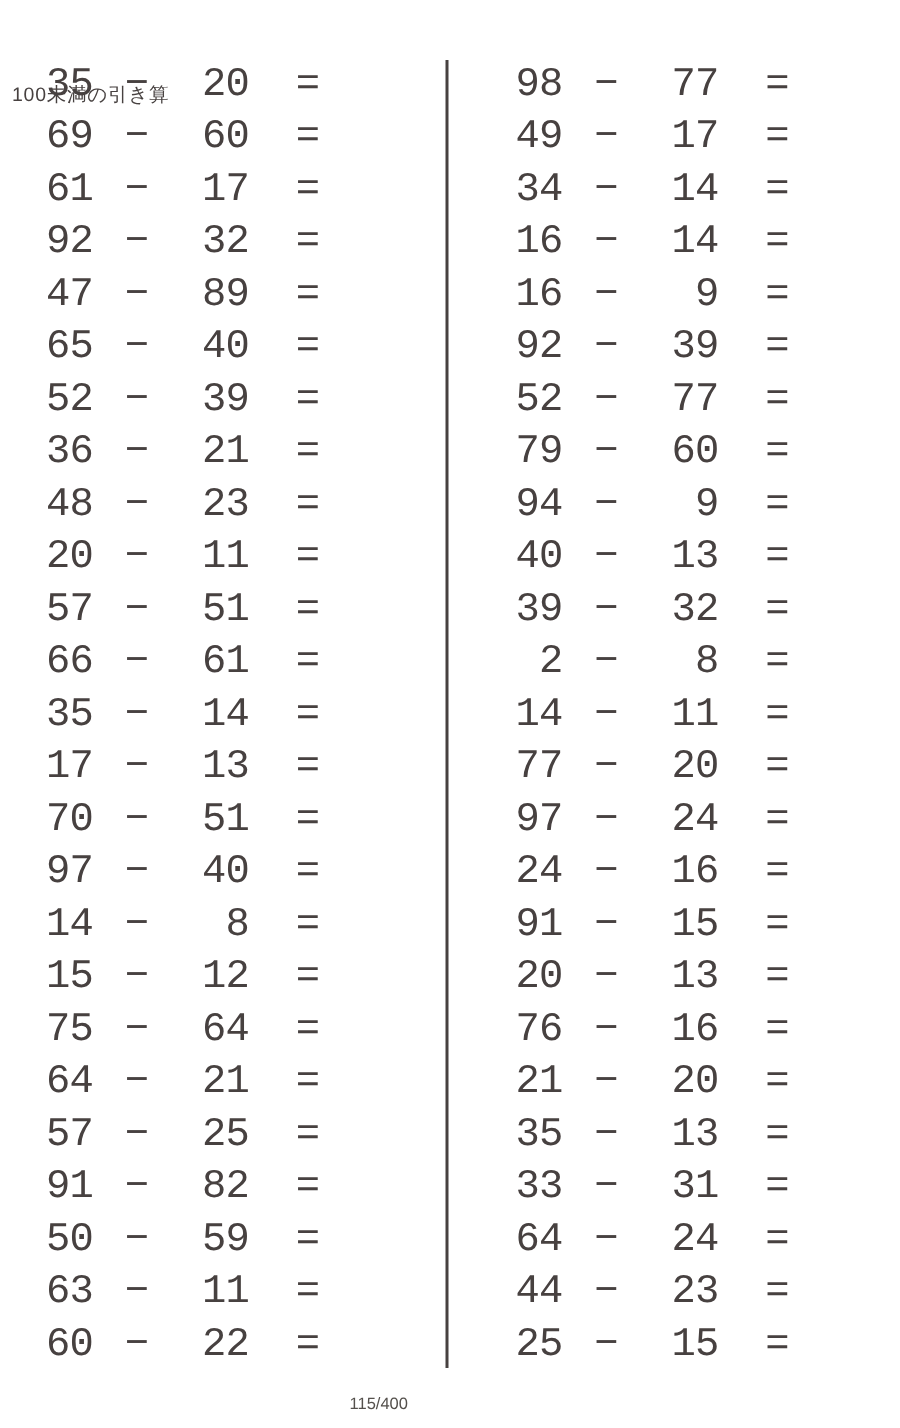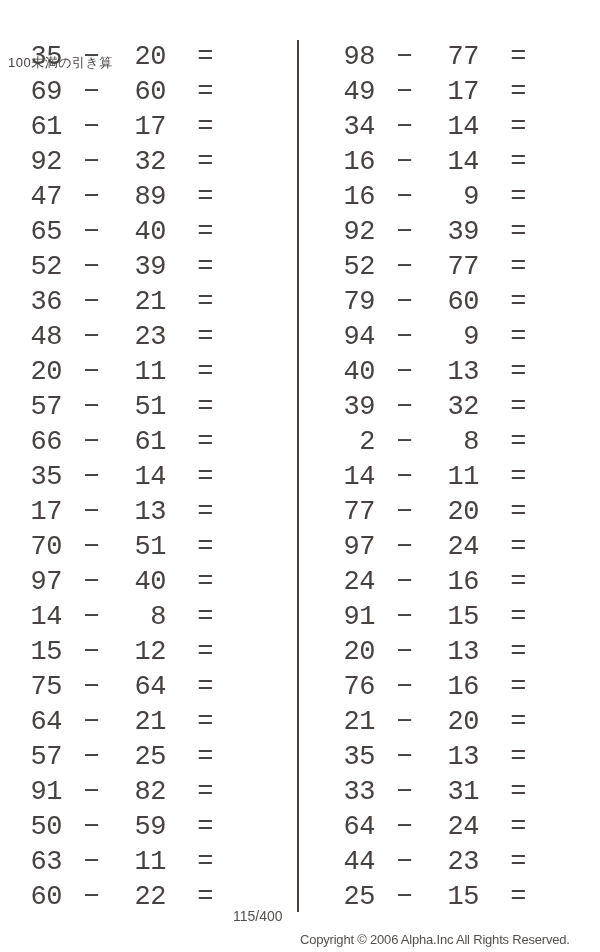--- a/index.html
+++ b/index.html
@@ -54,8 +54,8 @@
     border-bottom: 1.5px solid #474140;
   }
   .page-num {
-    position: absolute; left: 233px; top: 908px;
-    font-size: 14px; color: #54504c;
+    position: absolute; left: 233px; top: 930px;
+    font-size: 11px; color: #54504c;
   }
   .copyright {
     position: absolute; left: 300px; top: 932px;

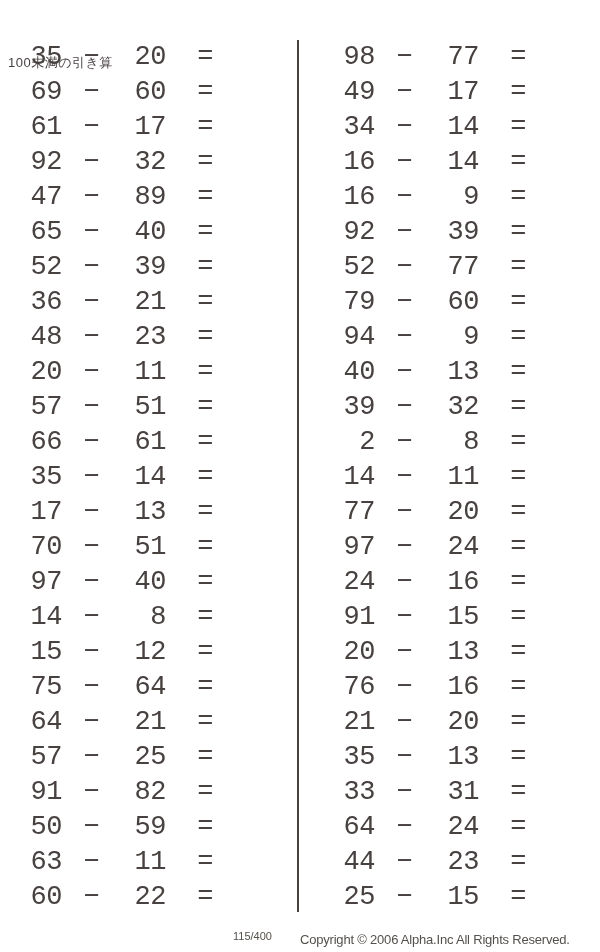--- a/index.html
+++ b/index.html
@@ -430,7 +430,6 @@
 
   <div class="page-num">115/400</div>
 
-  <div class="copyright">Copyright © 2006 Alpha.Inc All Rights Reserved.</div>
 
 </div>
 

